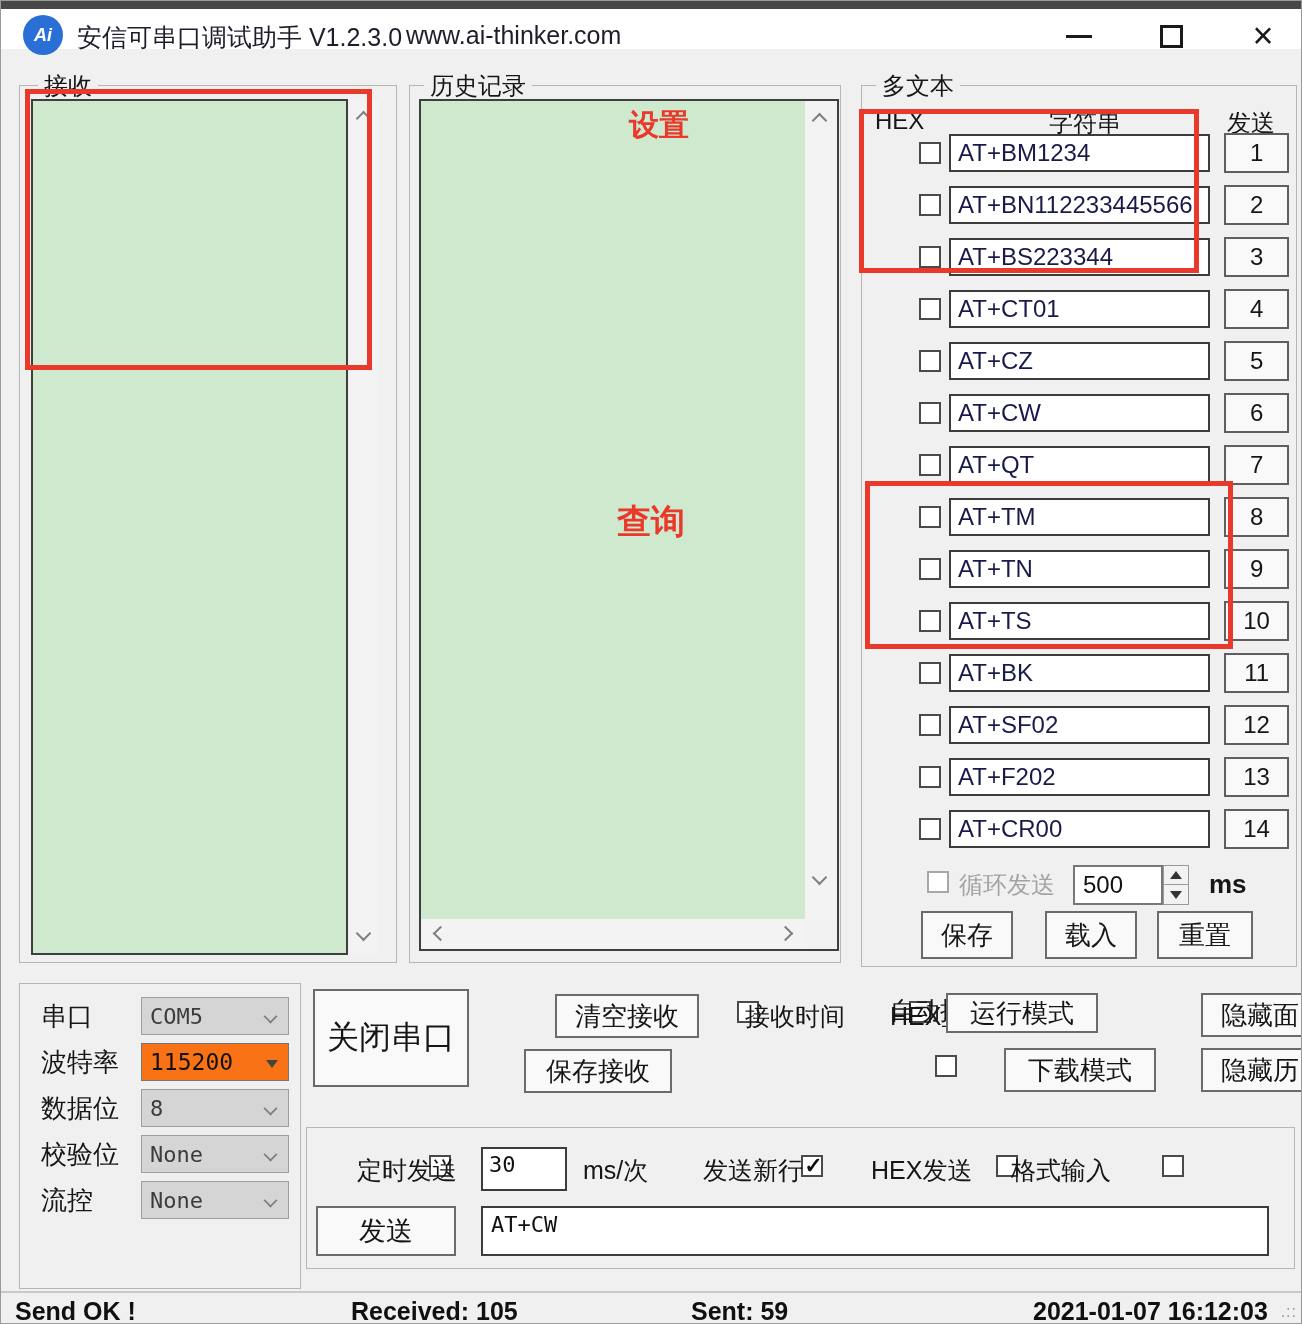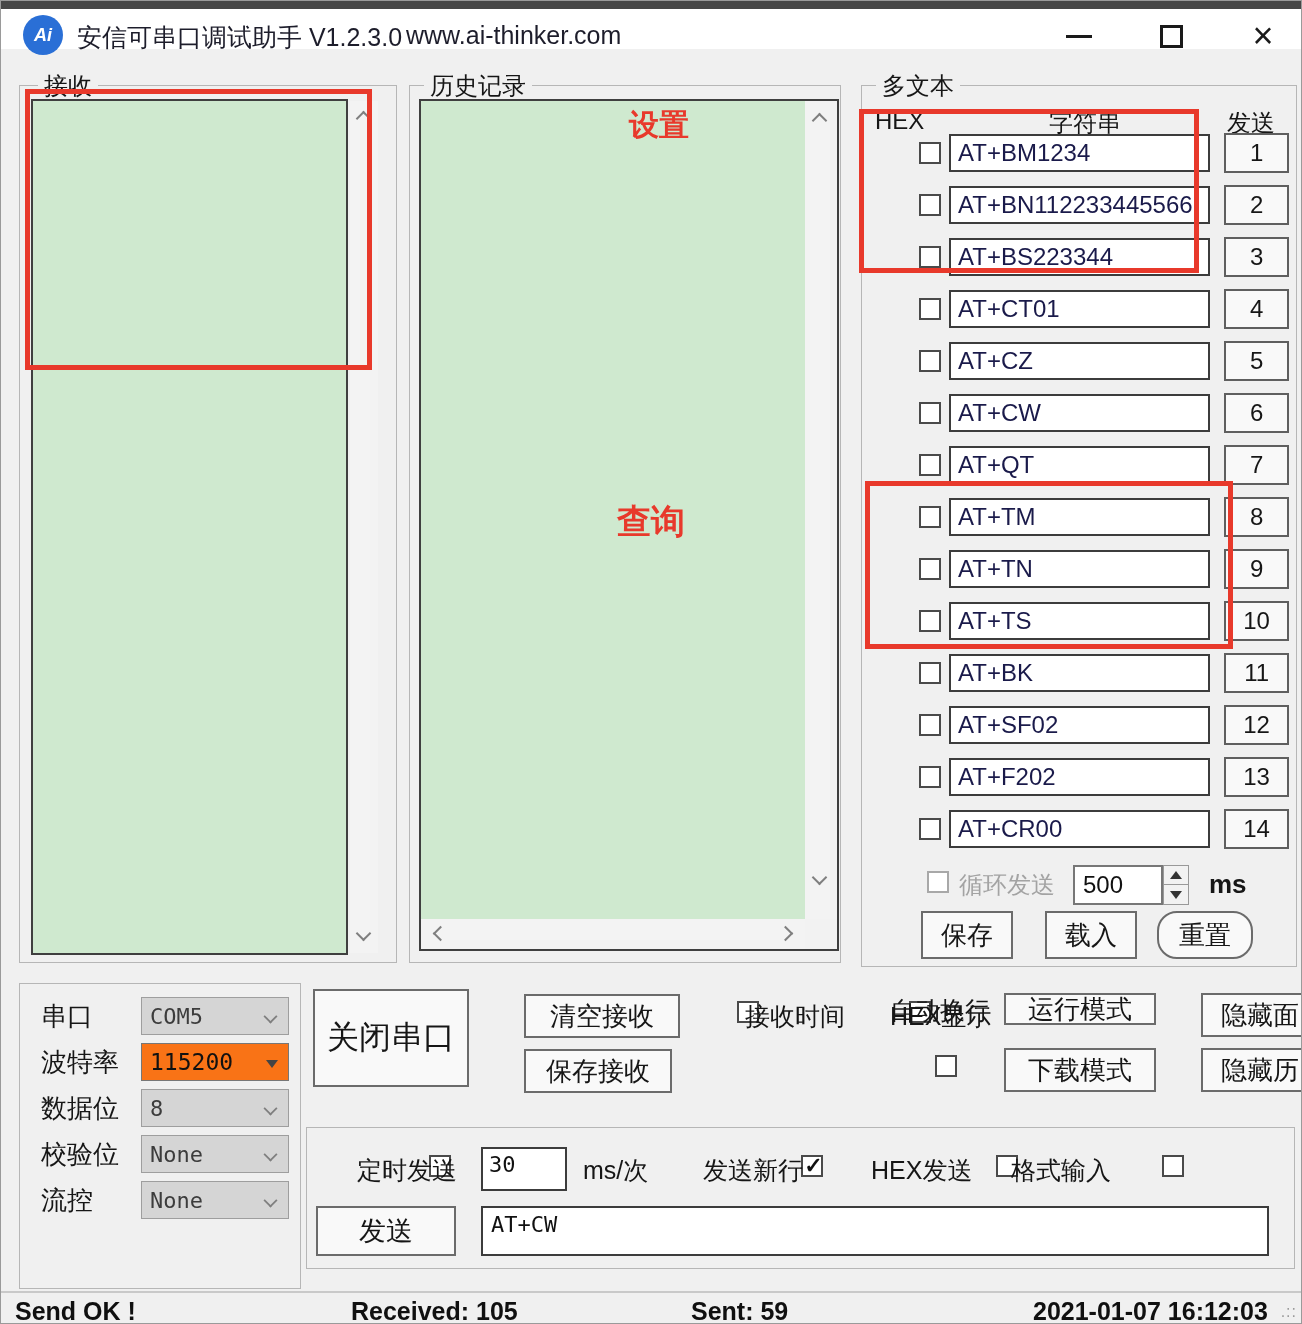--- a/index.html
+++ b/index.html
@@ -266,7 +266,7 @@
 
   <div class="btn" style="left:920px; top:910px; width:92px; height:48px;">保存</div>
   <div class="btn" style="left:1044px; top:910px; width:92px; height:48px;">载入</div>
-  <div class="btn" style="left:1156px; top:910px; width:96px; height:48px;border-radius:20px;">重置</div>
+  <div class="btn" style="left:1156px; top:910px; width:96px; height:48px;">重置</div>
 
   
   <div class="red-box" style="left:858px; top:108px; width:340px; height:164px;"></div>

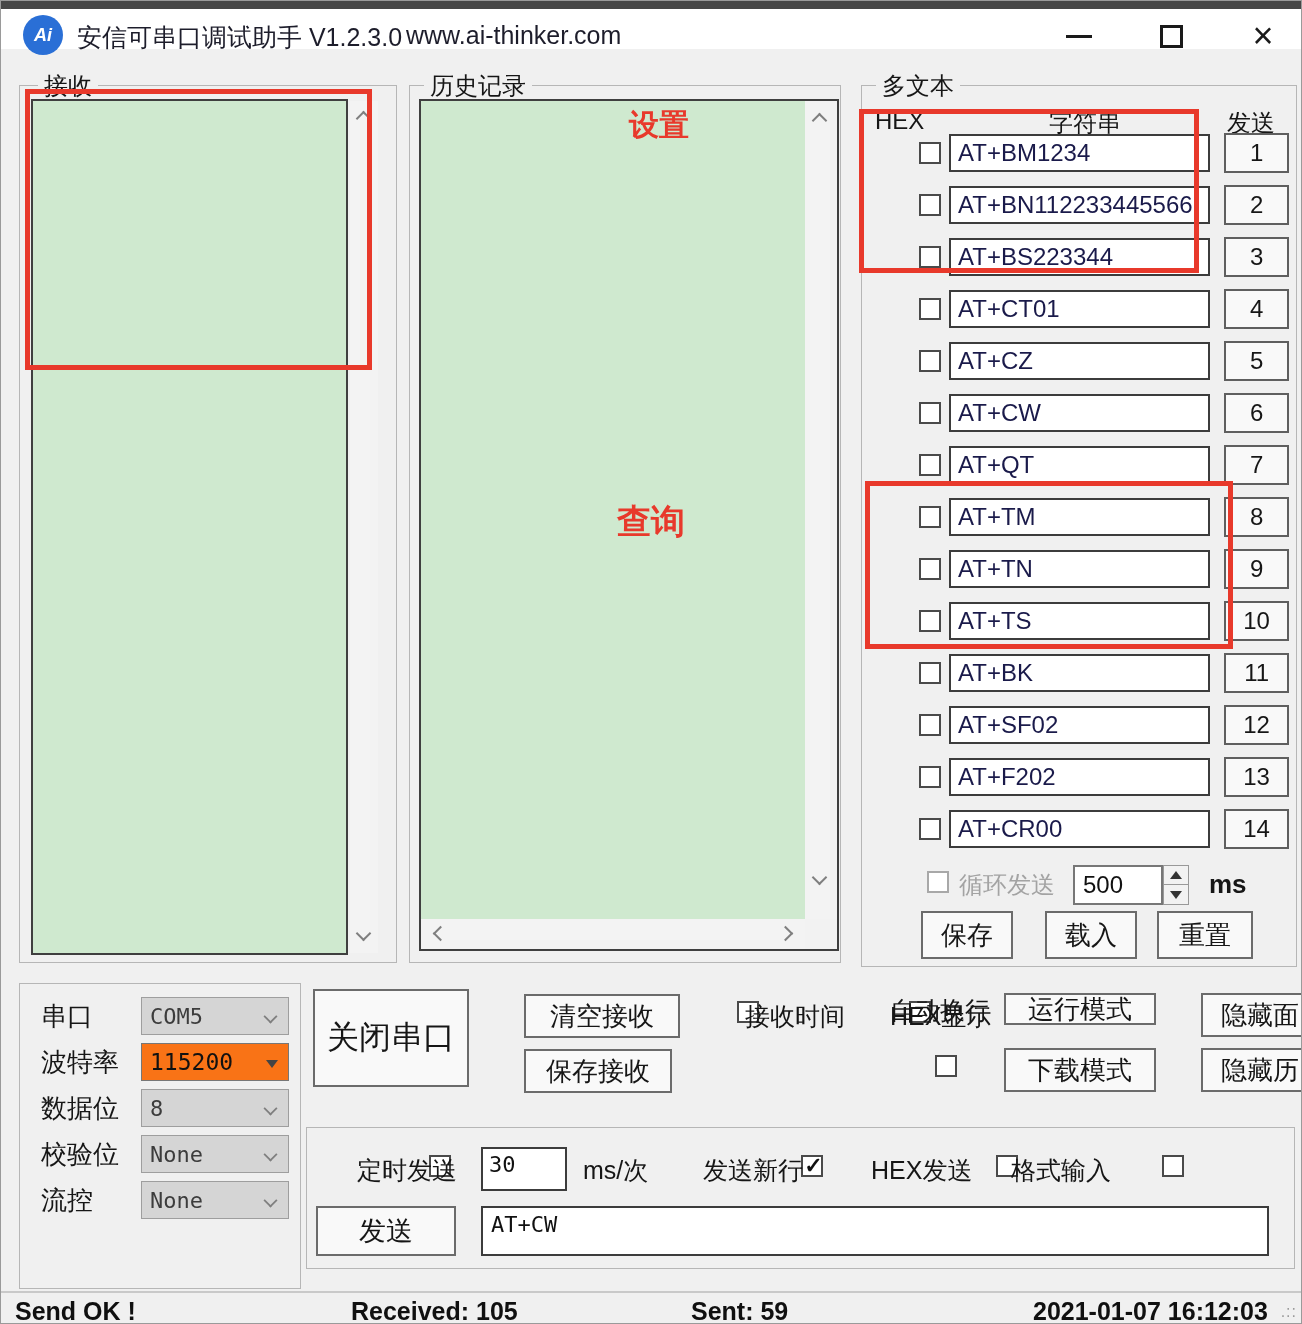--- a/index.html
+++ b/index.html
@@ -319,7 +319,7 @@
   <div class="btn" style="left:312px; top:988px; width:156px; height:98px; font-size:32px;">关闭串口</div>
 
   
-  <div class="btn" style="left:523px; top:993px; width:156px; height:44px;">清空接收</div>
+  <div class="btn" style="left:554px; top:993px; width:144px; height:44px;">清空接收</div>
   <div class="btn" style="left:523px; top:1048px; width:148px; height:44px;">保存接收</div>
 
   <span class="checkbox abs" style="left:710px; top:1000px;"></span>

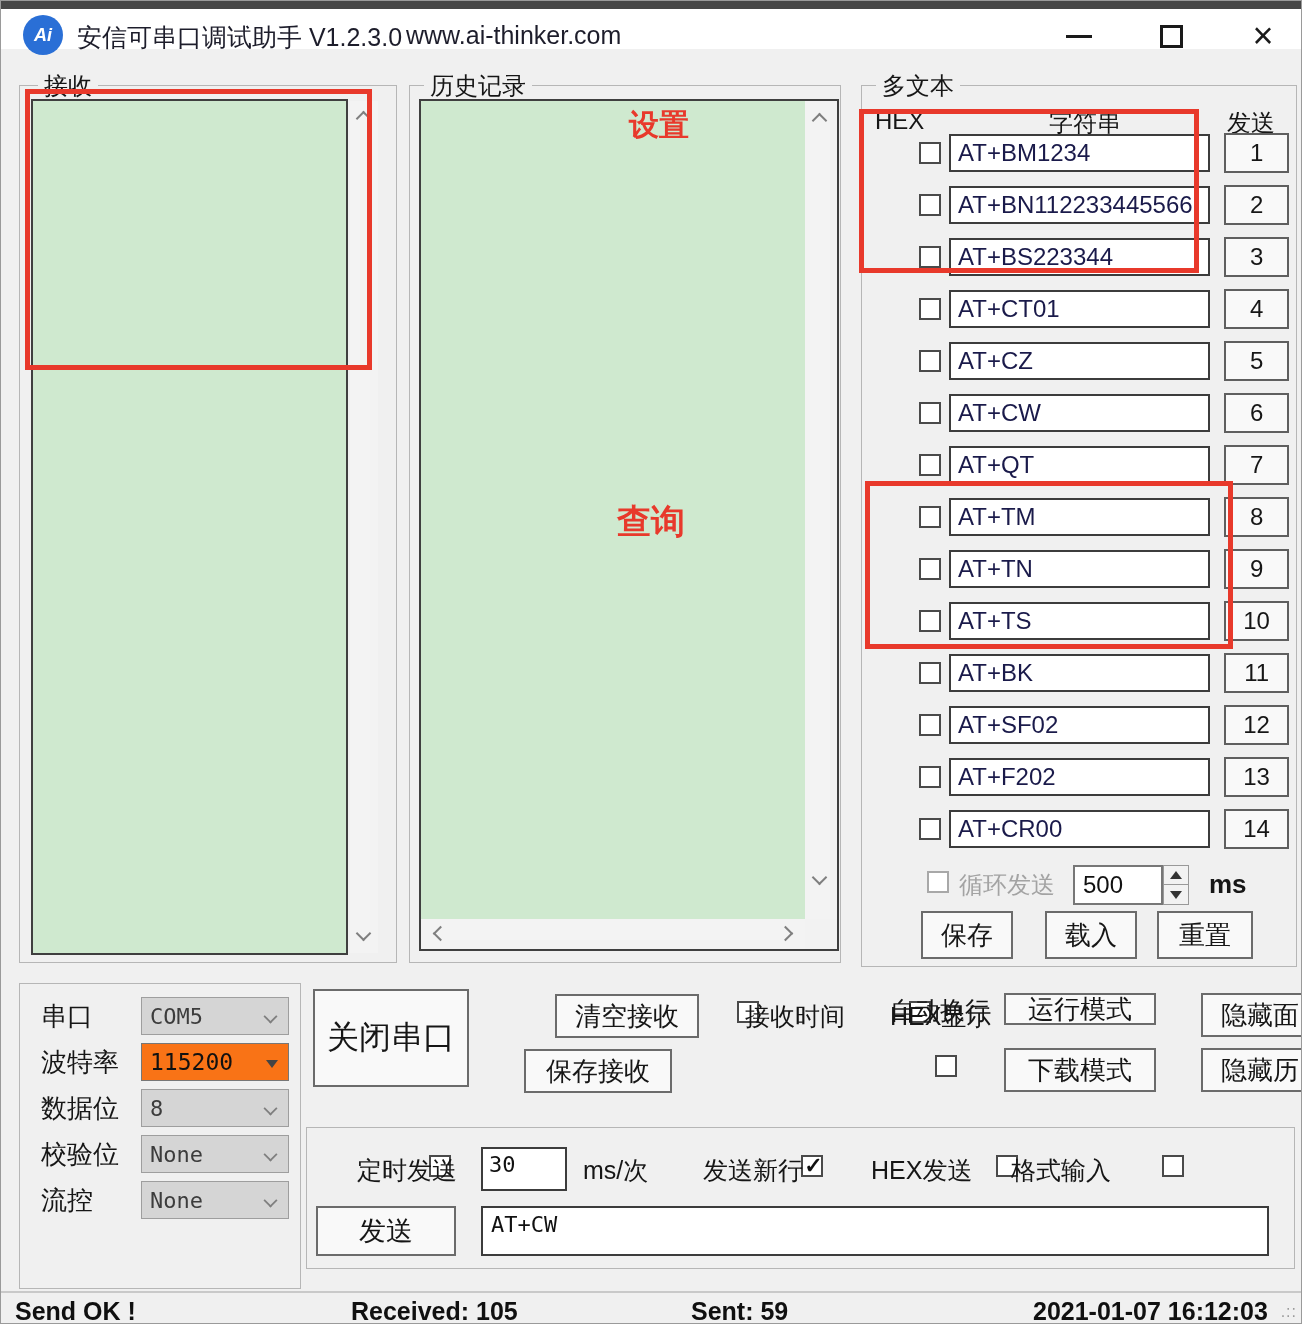--- a/index.html
+++ b/index.html
@@ -329,7 +329,7 @@
   <span class="checkbox abs" style="left:855px; top:1054px;"></span>
   <span class="cb-label abs" style="left:889px; top:993px;text-align:center;">自动换行</span>
 
-  <div class="btn" style="left:1003px; top:992px; width:152px; height:32px;text-align:center;">运行模式</div>
+  <div class="btn" style="left:945px; top:992px; width:152px; height:40px;text-align:center;">运行模式</div>
   <div class="btn" style="left:1003px; top:1047px; width:152px; height:44px;">下载模式</div>
   <div class="btn" style="left:1200px; top:992px; width:112px; height:44px; justify-content:flex-start; padding-left:18px;">隐藏面</div>
   <div class="btn" style="left:1200px; top:1047px; width:112px; height:44px; justify-content:flex-start; padding-left:18px;">隐藏历</div>

